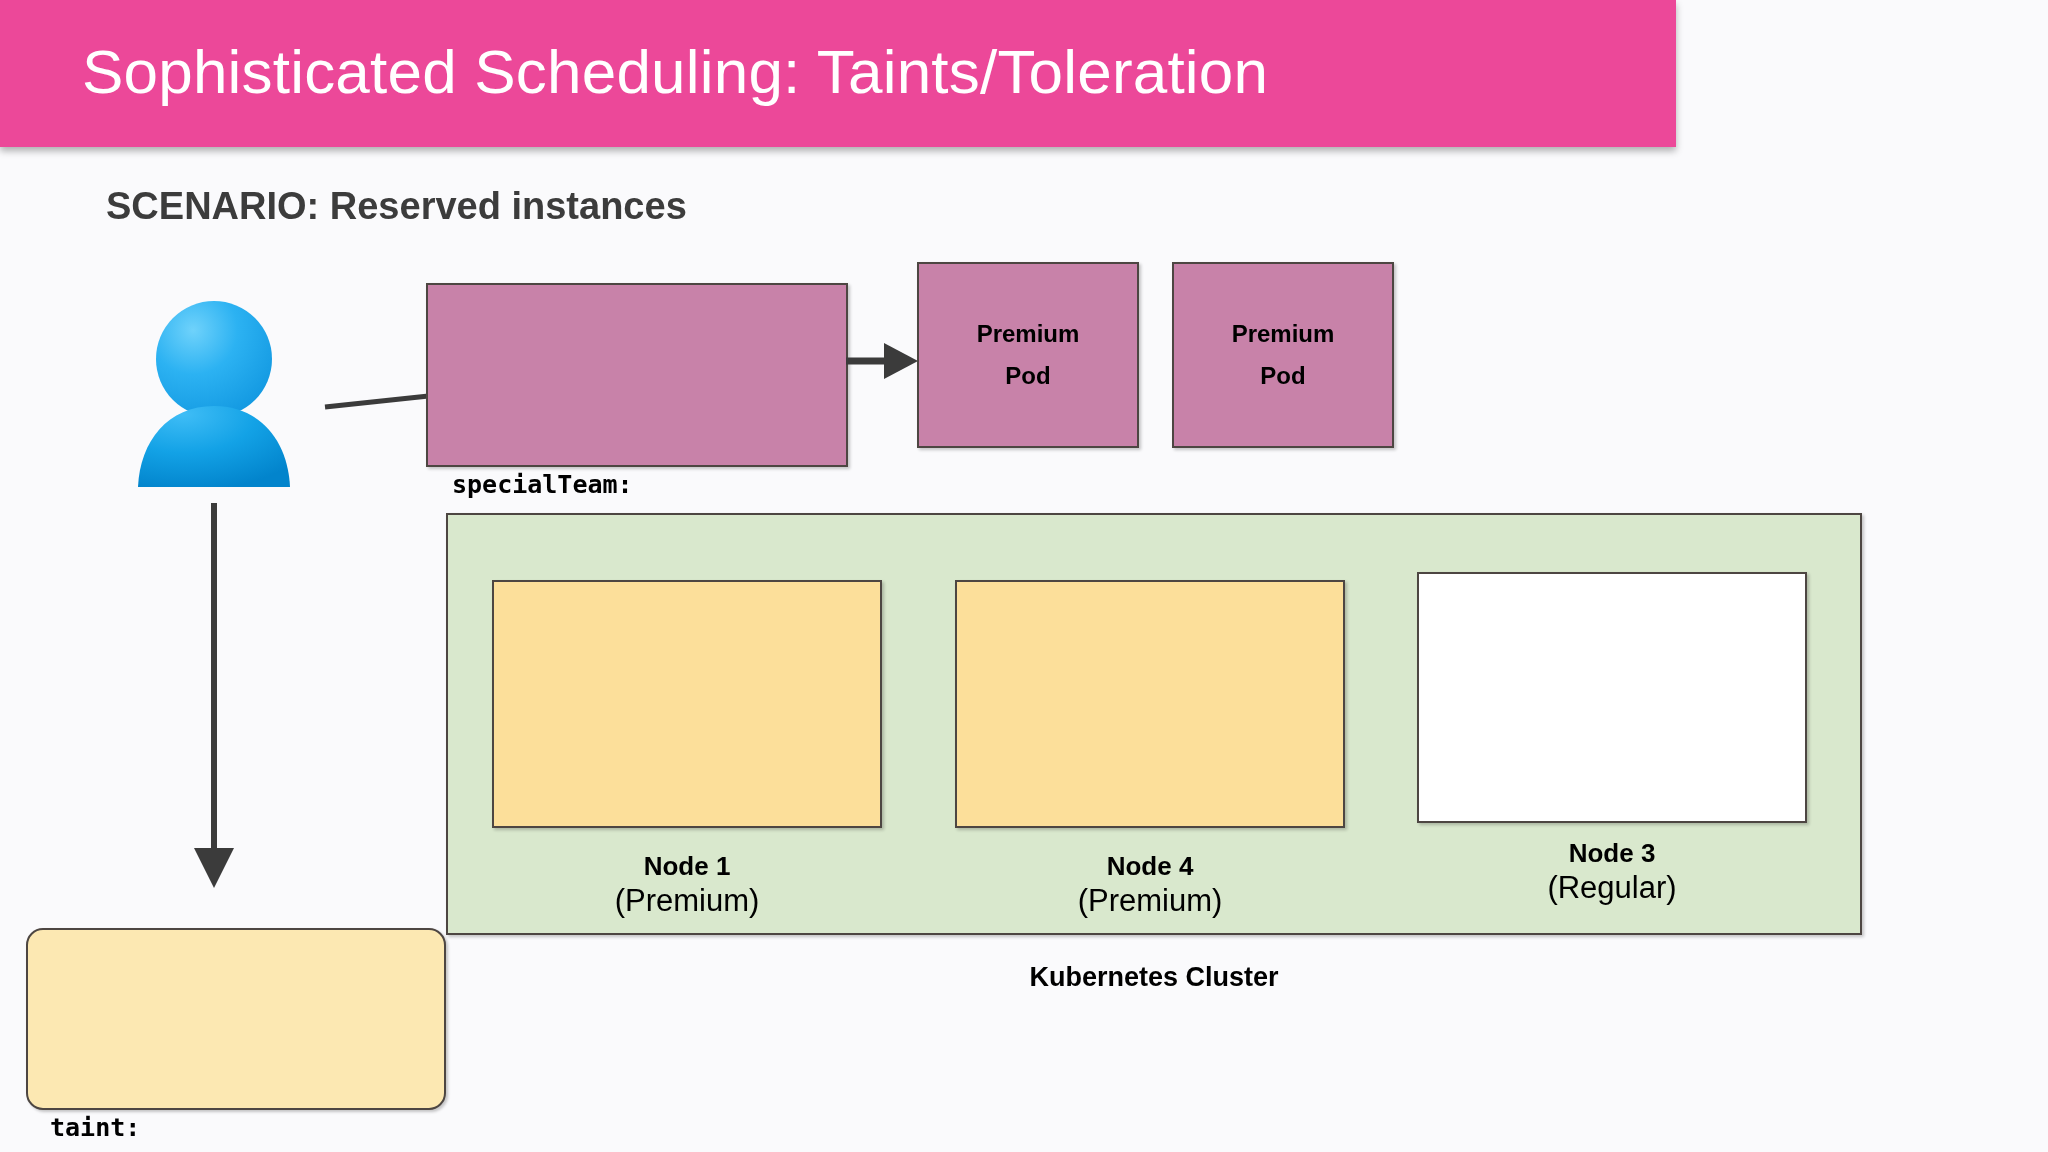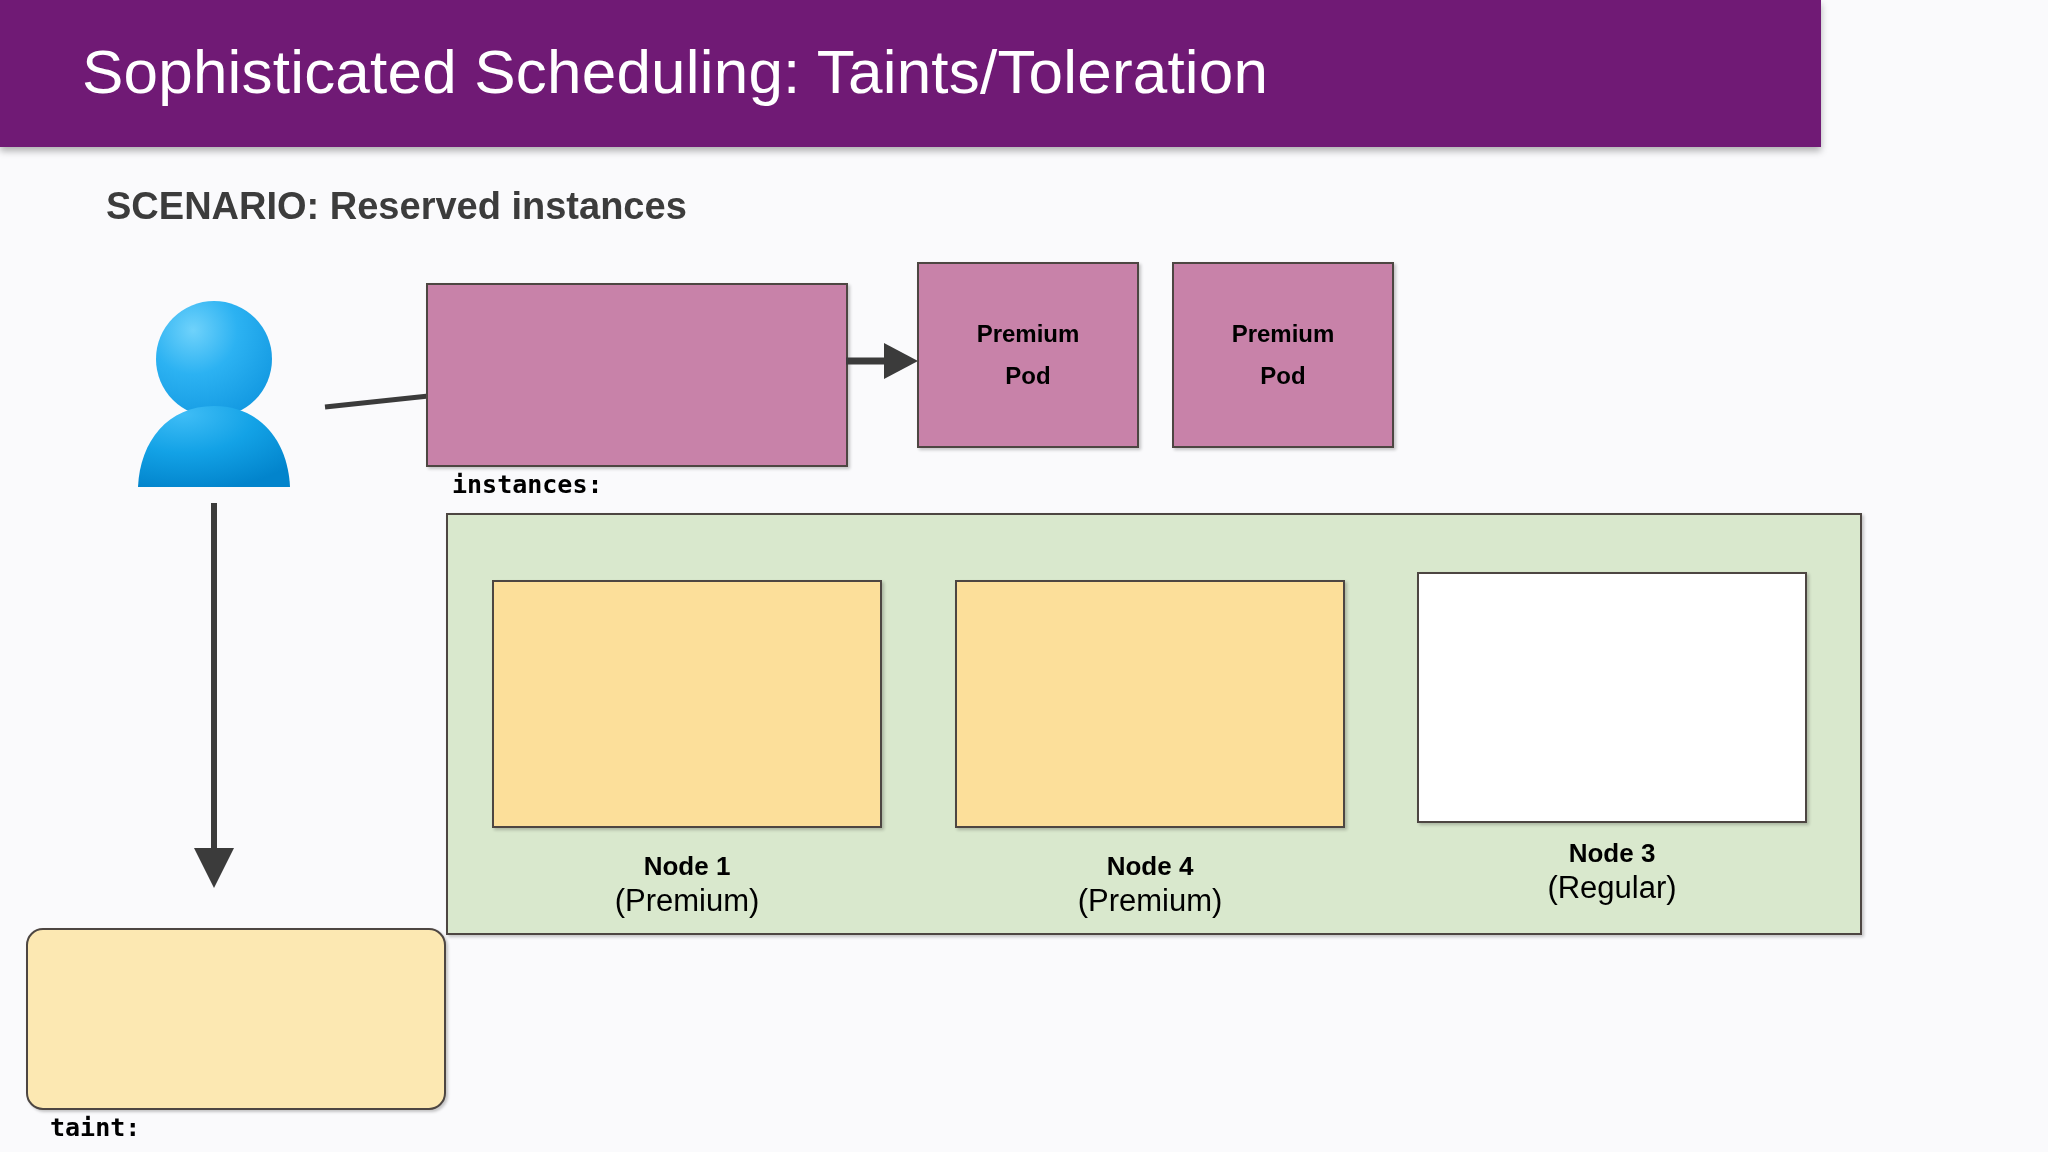--- a/index.html
+++ b/index.html
@@ -28,12 +28,11 @@
   #title-bar {
     position: absolute;
     left: 0; top: 0;
-    width: 1804px;
+    width: 1676px;
     height: 147px;
-    background: #701a75;
+    background: #ec4899;
     box-shadow: 0 4px 7px rgba(0,0,0,0.30);
     z-index: 5;
-    padding-left: 17px;
   }
   #title-text {
     position: absolute;

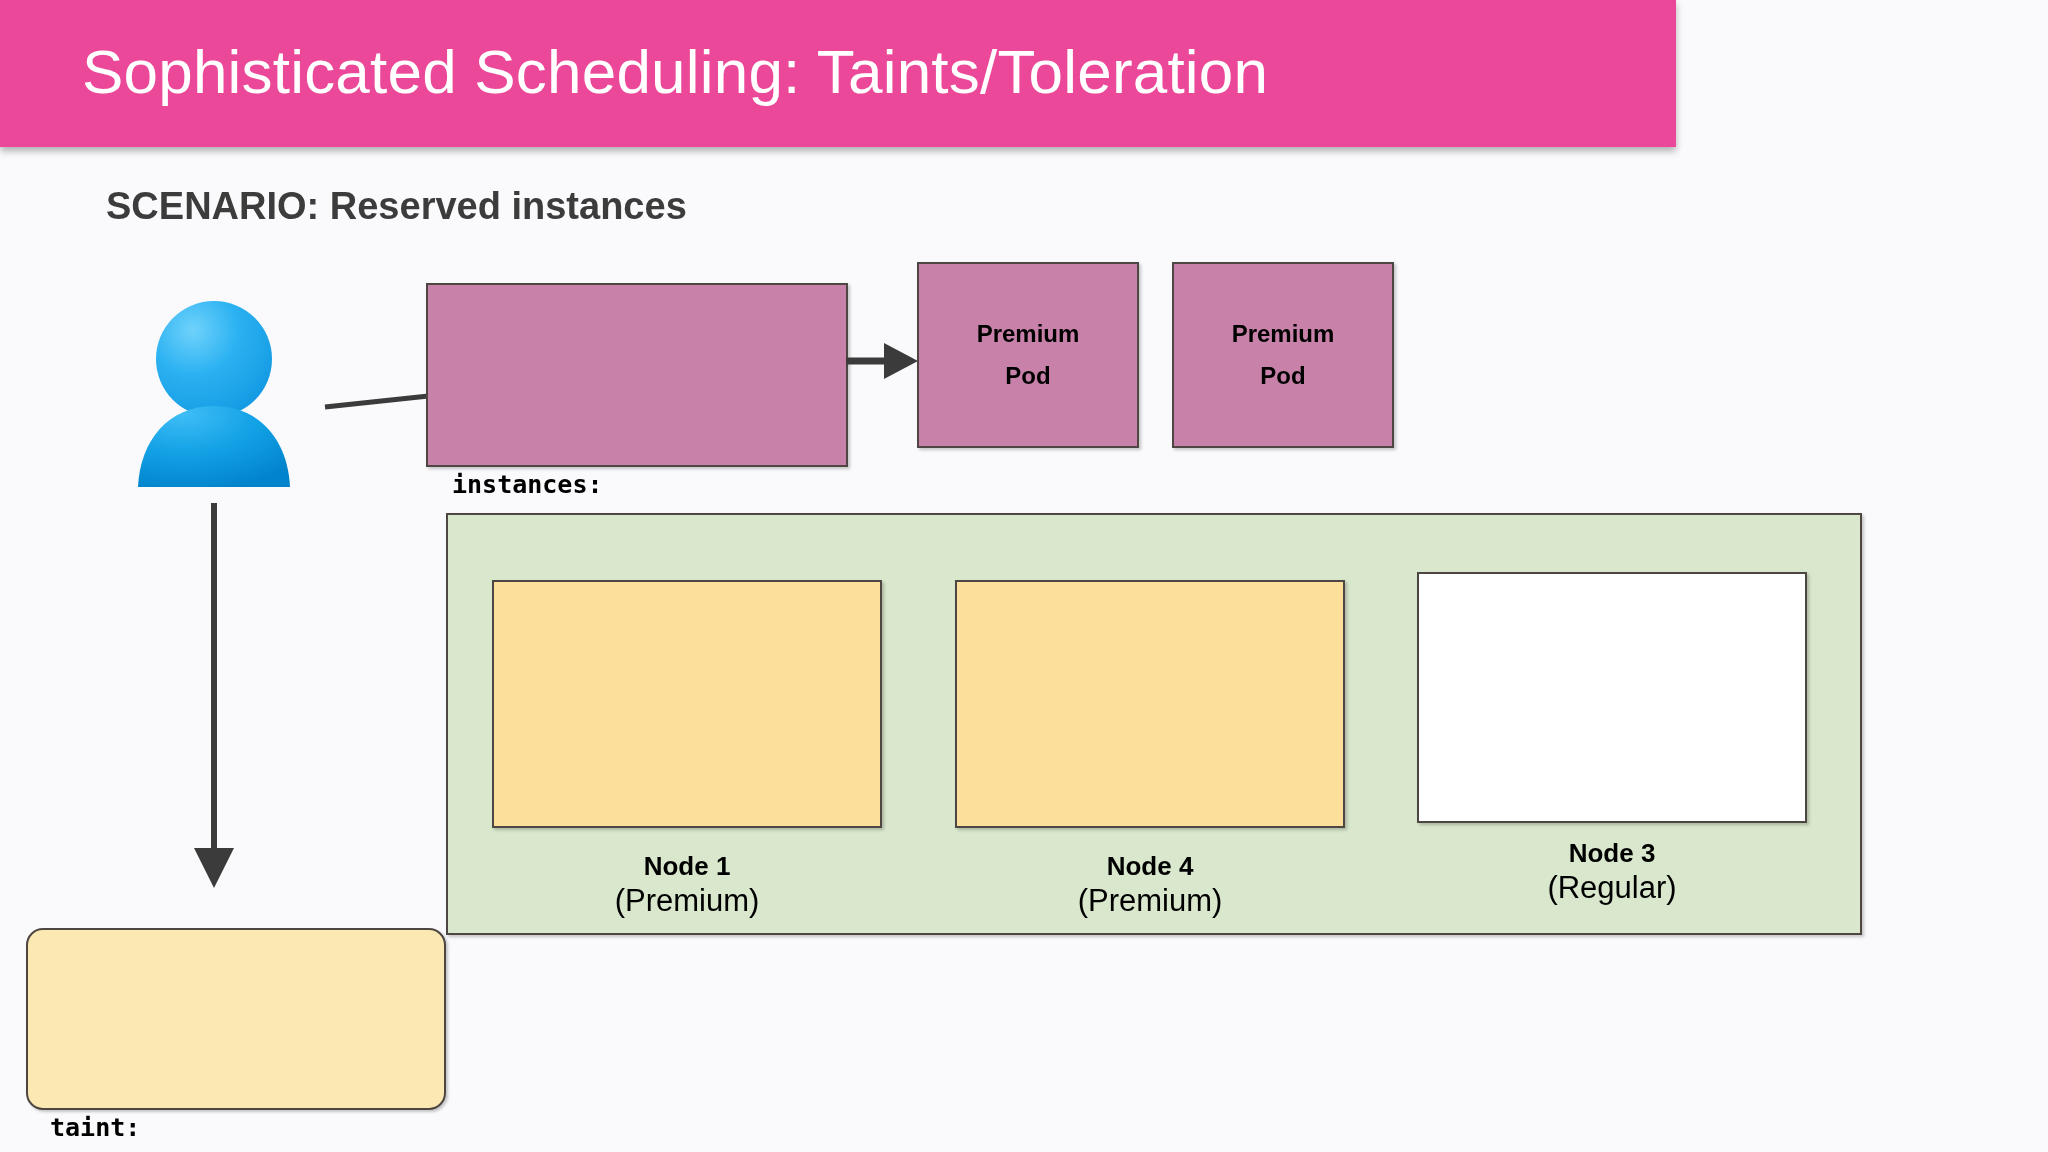--- a/index.html
+++ b/index.html
@@ -217,7 +217,7 @@
 
   <div id="toleration-box" class="box code-box">
     <div class="code-box-inner">
-      <span class="code-line code-key">instances:</span>
+      <span class="code-line code-key">specialTeam:</span>
       <span class="code-line code-indent">key: “user”</span>
       <span class="code-line code-indent">value: specialTeam</span>
       <span class="code-line code-indent">effect: NoSchedule</span>

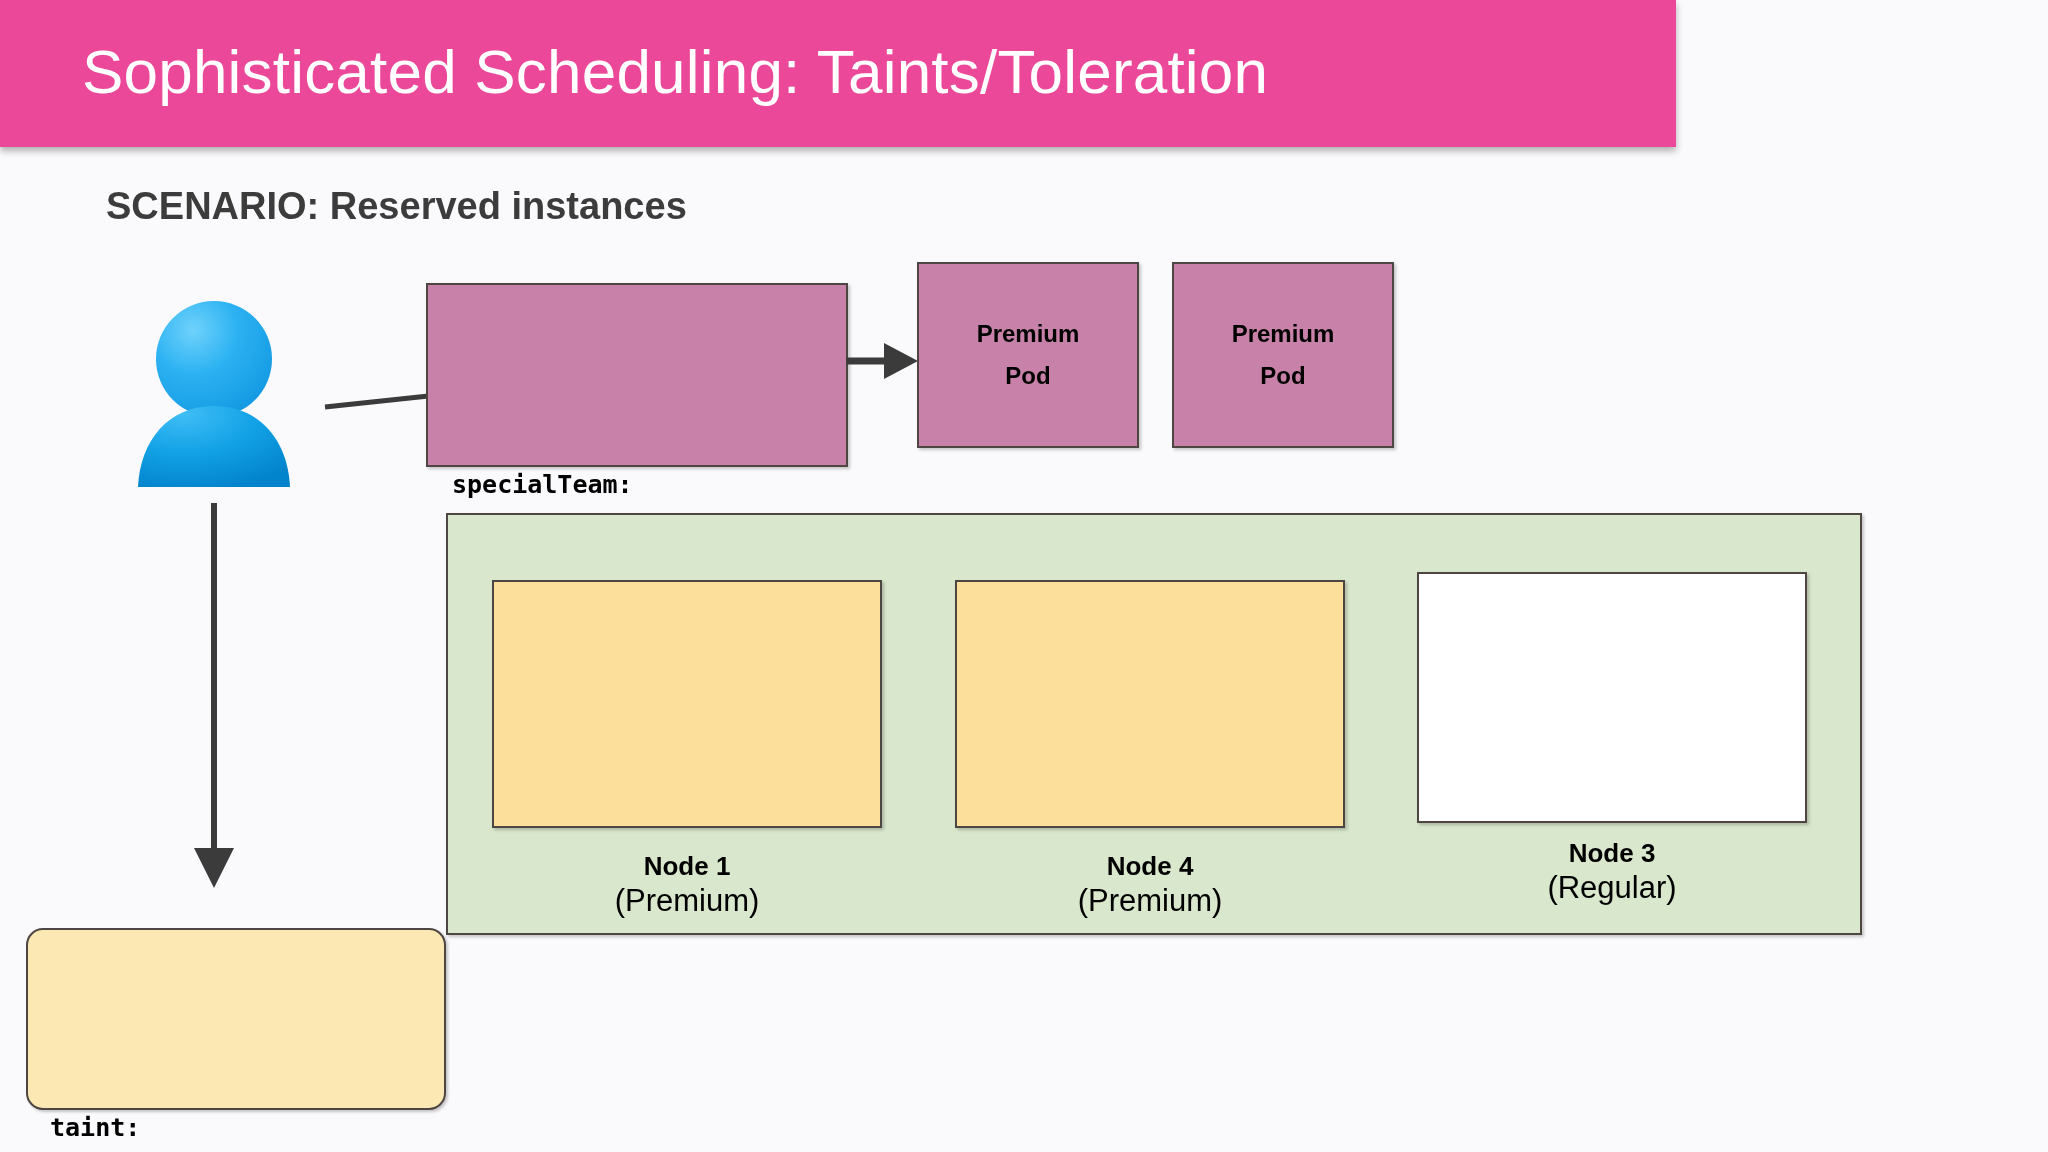--- a/index.html
+++ b/index.html
@@ -255,6 +255,7 @@
     <span class="node-sub">(Regular)</span>
   </div>
 
+  <div id="cluster-caption">Kubernetes Cluster</div>
 
   <svg class="connector" style="left:185px; top:500px; width:60px; height:390px;" viewBox="0 0 60 390">
     <line x1="29" y1="3" x2="29" y2="355" stroke="#3b3b3b" stroke-width="6"></line>

